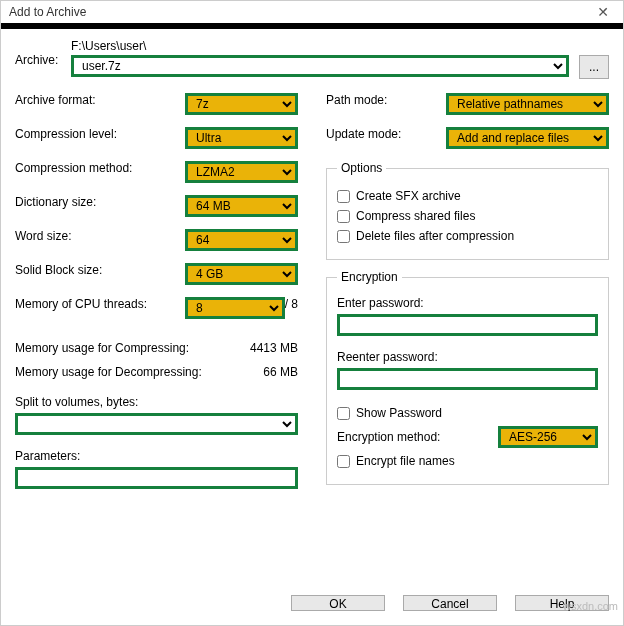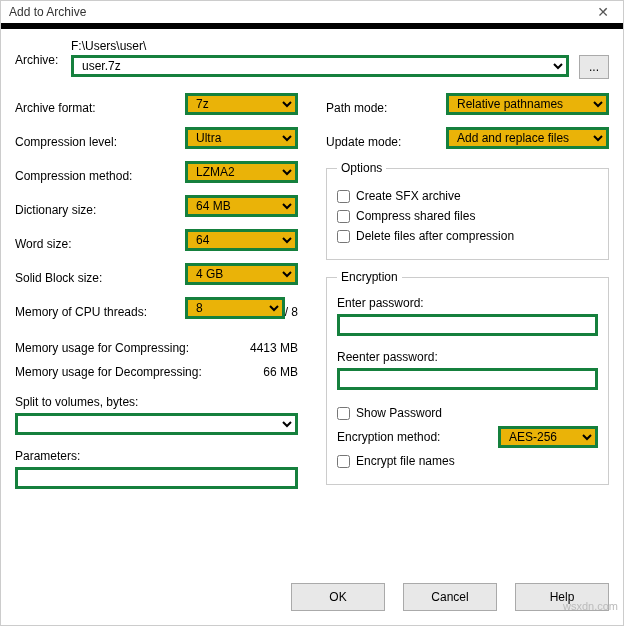--- a/index.html
+++ b/index.html
@@ -20,7 +20,7 @@
 .browse-btn { width: 30px; height: 24px; border: 1px solid #aaa; background: #e8e8e8; cursor: pointer; text-align: center; }
 .columns { display: flex; gap: 28px; margin-top: 6px; }
 .col { flex: 1; }
-.field-row { display: flex; align-items: flex-end; margin-bottom: 12px; min-height: 22px; }
+.field-row { display: flex; align-items: flex-start; margin-bottom: 12px; min-height: 22px; }
 .field-label { width: 170px; color: #000; }
 .field-row select { flex: 1; }
 .cpu-row select { width: 68px; }

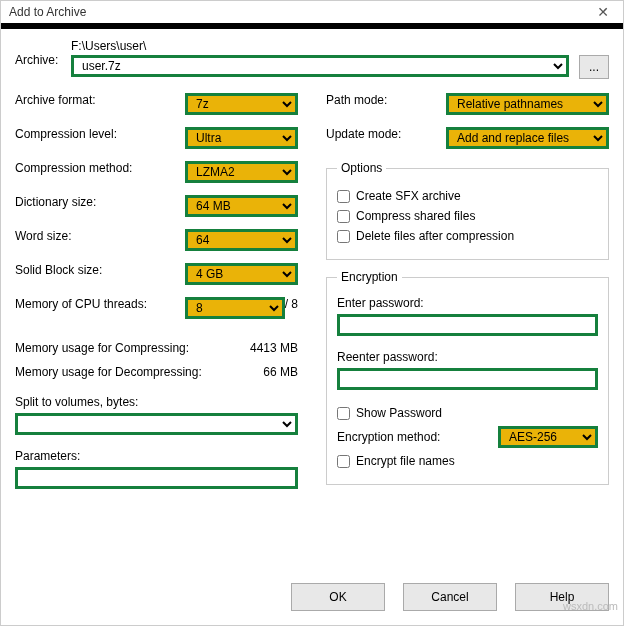--- a/index.html
+++ b/index.html
@@ -40,7 +40,7 @@
 .enc-method-row .lbl { flex: 1; }
 .enc-method-row select { width: 100px; }
 .button-bar { display: flex; justify-content: flex-end; gap: 18px; padding: 10px 14px 14px 0; }
-.btn { width: 94px; height: 28px; border: 1px solid #aaa; background: #e8e8e8; cursor: pointer; }
+.btn { width: 94px; height: 16px; border: 1px solid #aaa; background: #e8e8e8; cursor: pointer; }
 .watermark { position: absolute; right: 6px; top: 600px; font-size: 11px; color: #bbb; }
 </style>
 </head>

